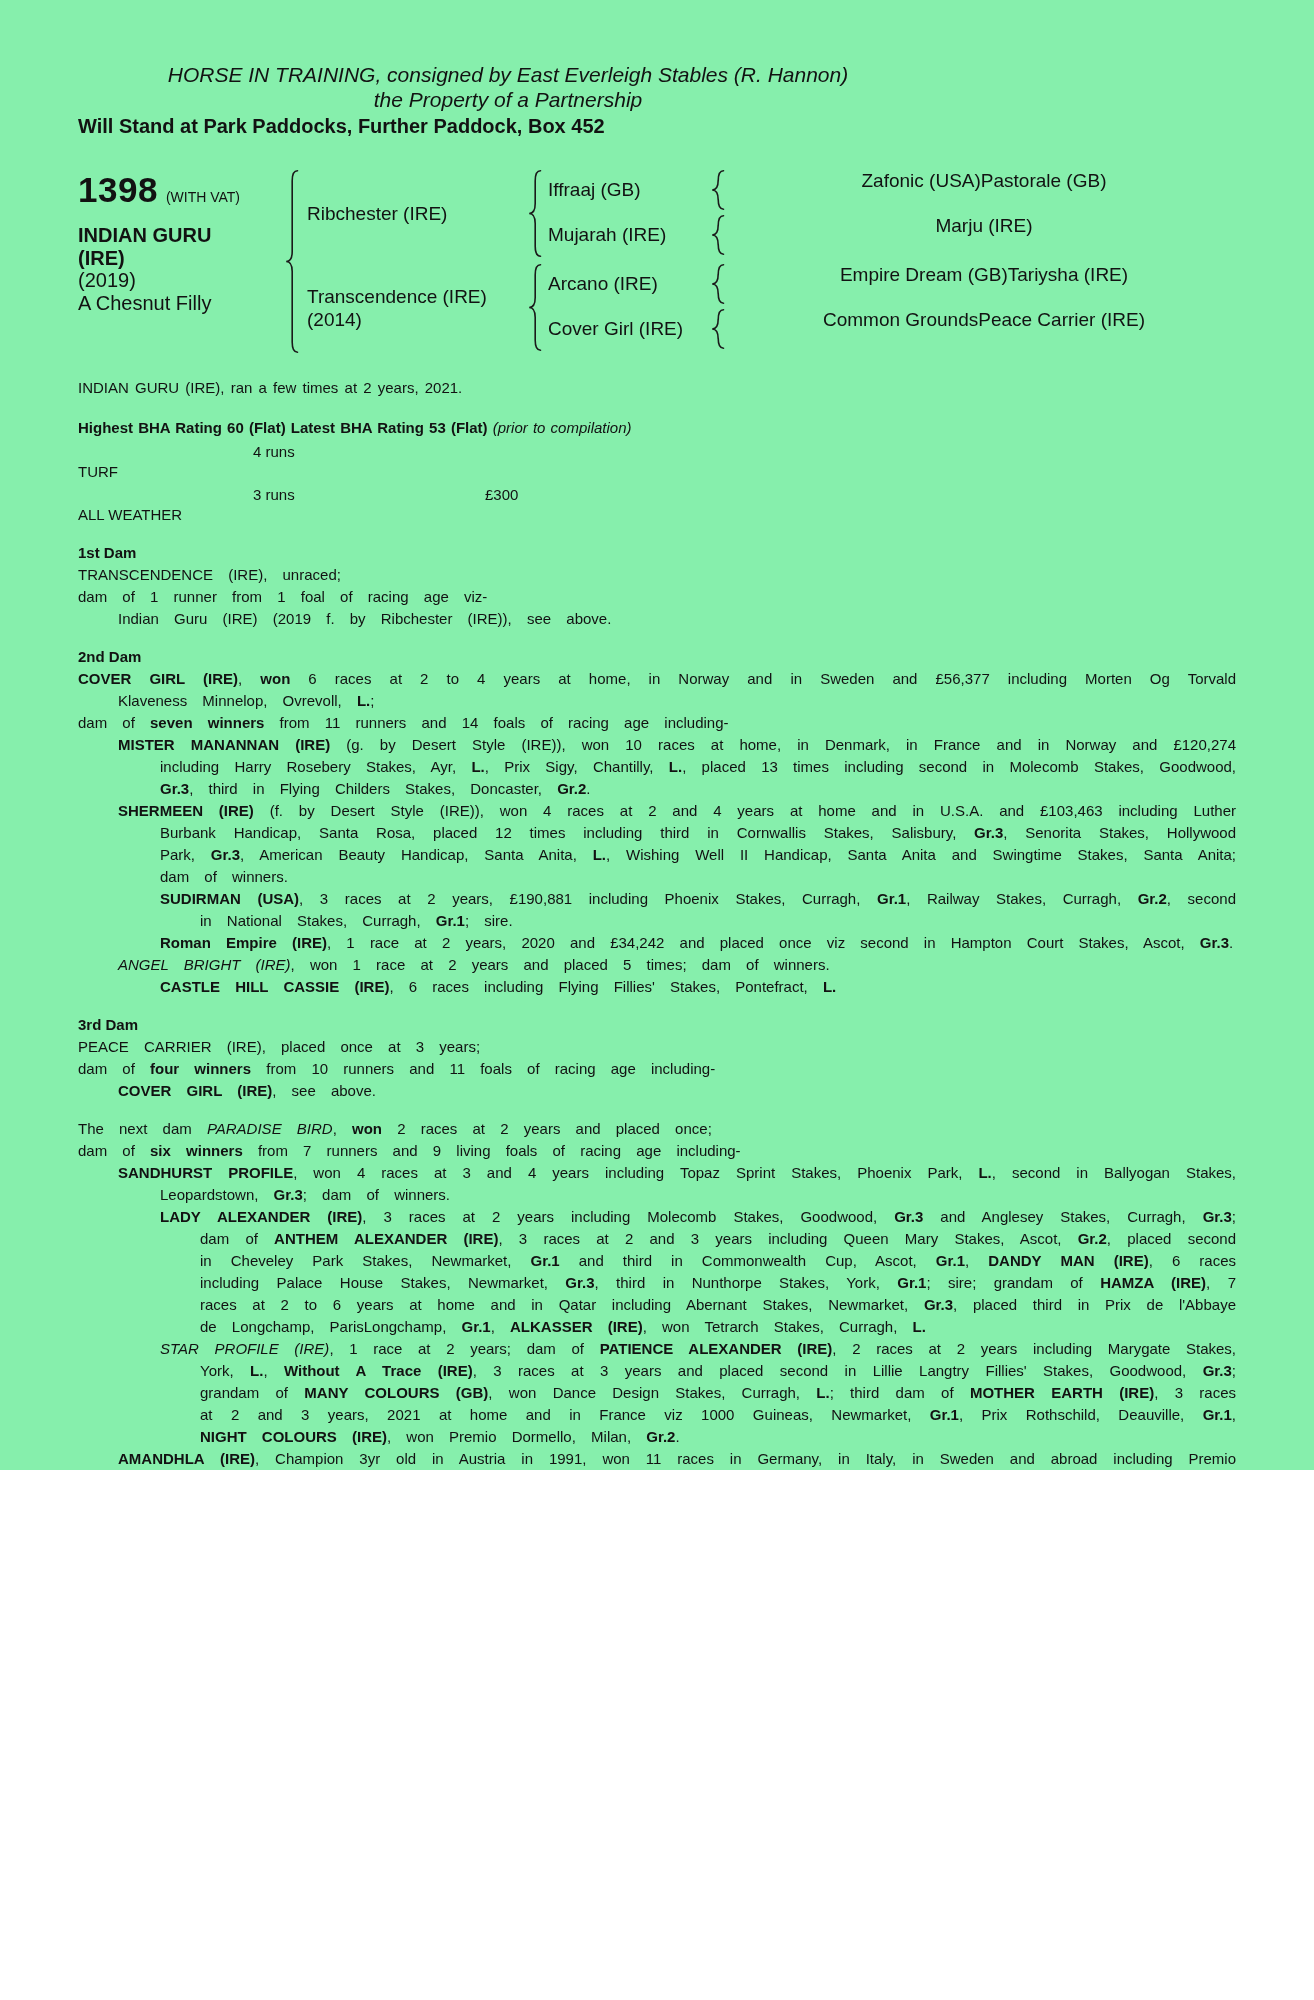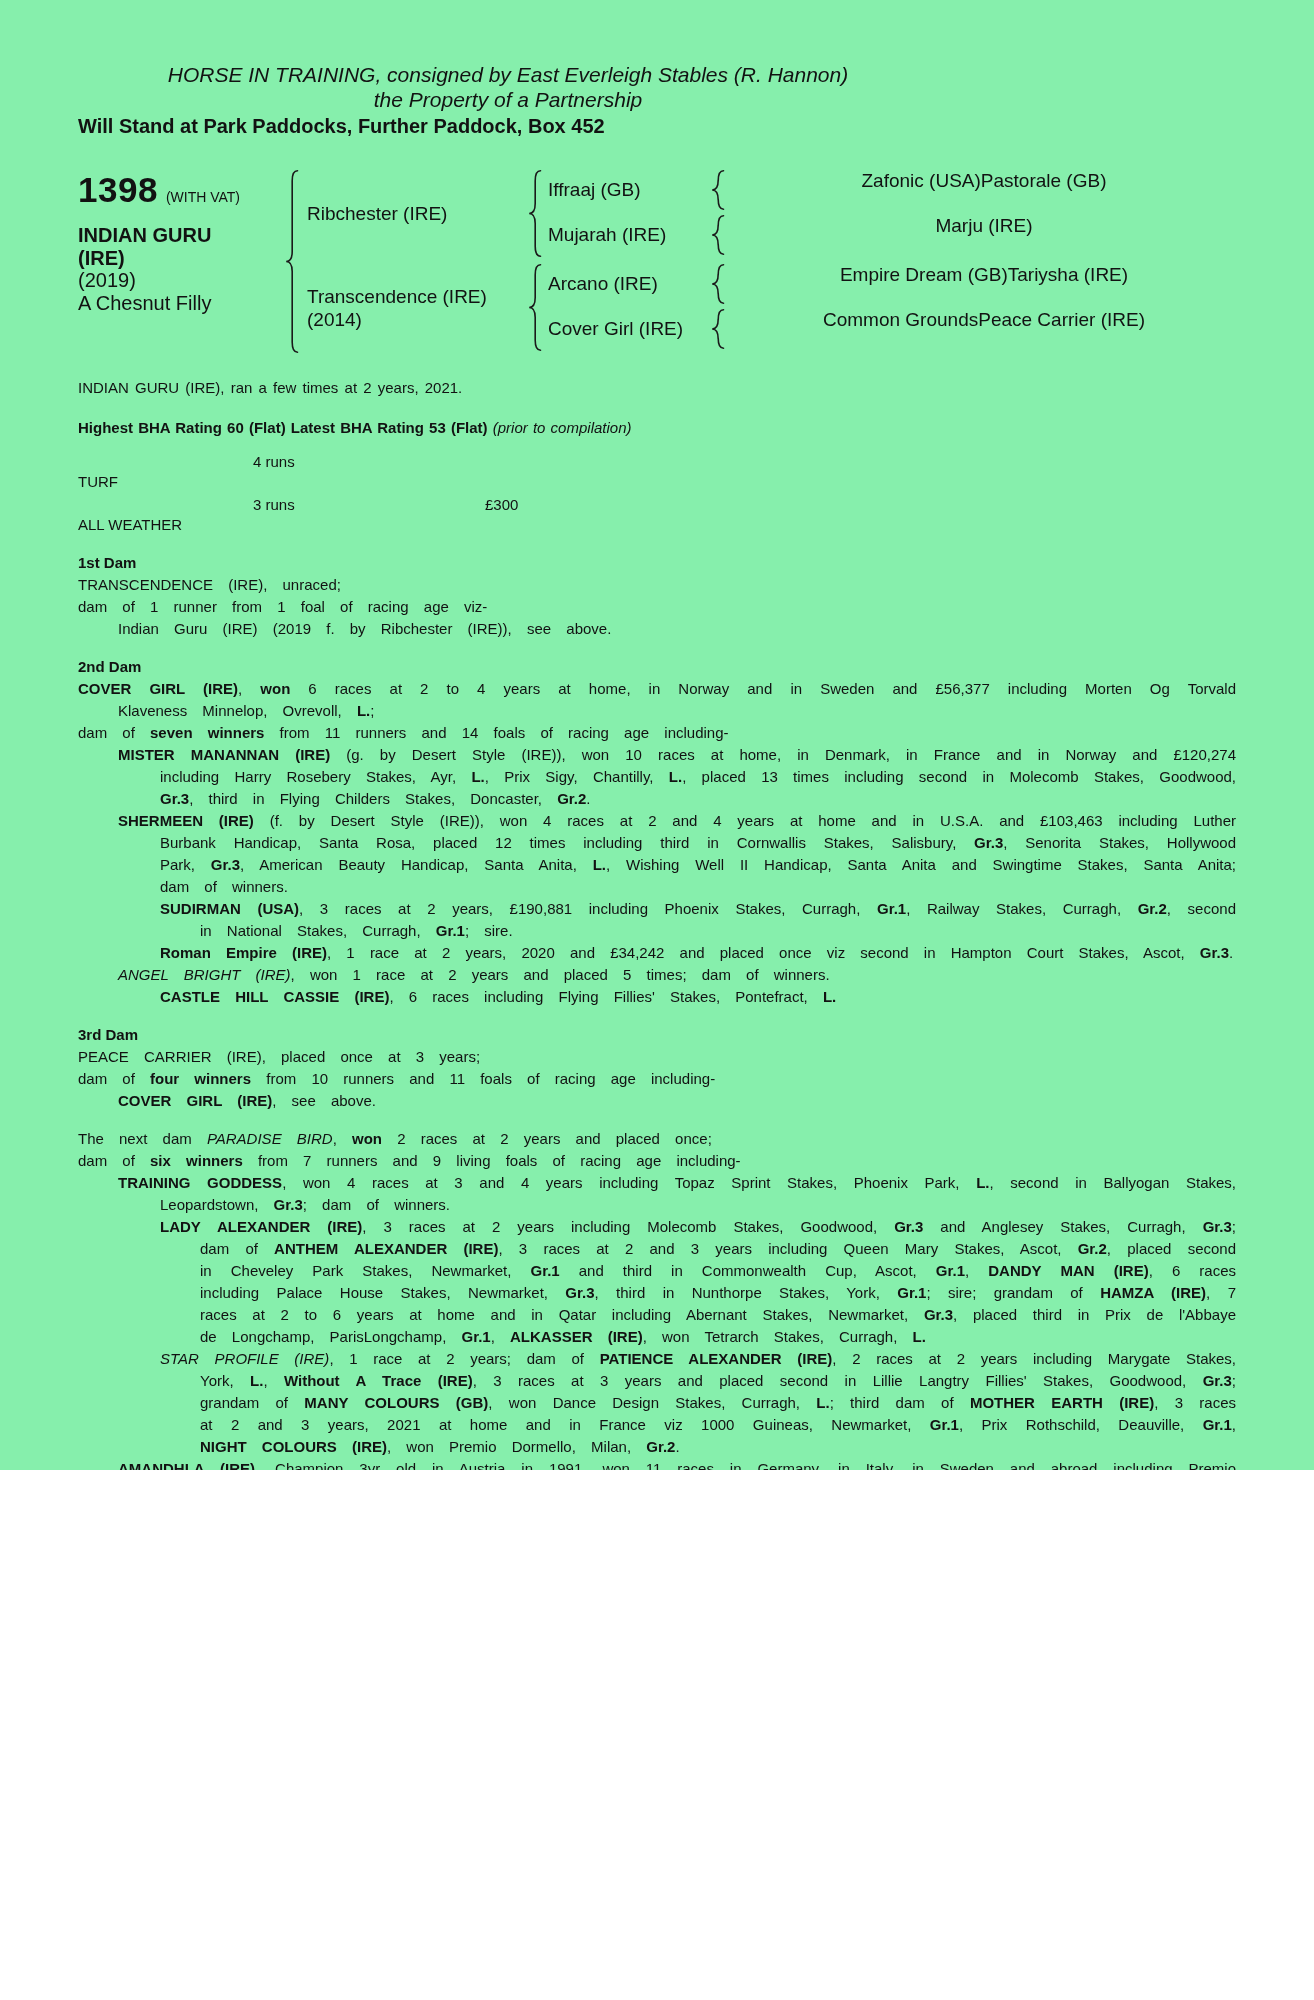--- a/index.html
+++ b/index.html
@@ -42,7 +42,7 @@
   .i { font-style:italic; }
 
   .ratings { margin-top:17px; line-height:23px; }
-  .rating-line { margin-bottom:11px; word-spacing:1px; }
+  .rating-line { margin-bottom:1px; word-spacing:1px; }
   .rating-row { display:flex; }
   .rating-surface { width:175px; flex:none;margin-top:20px; }
   .rating-runs { width:232px; flex:none; }

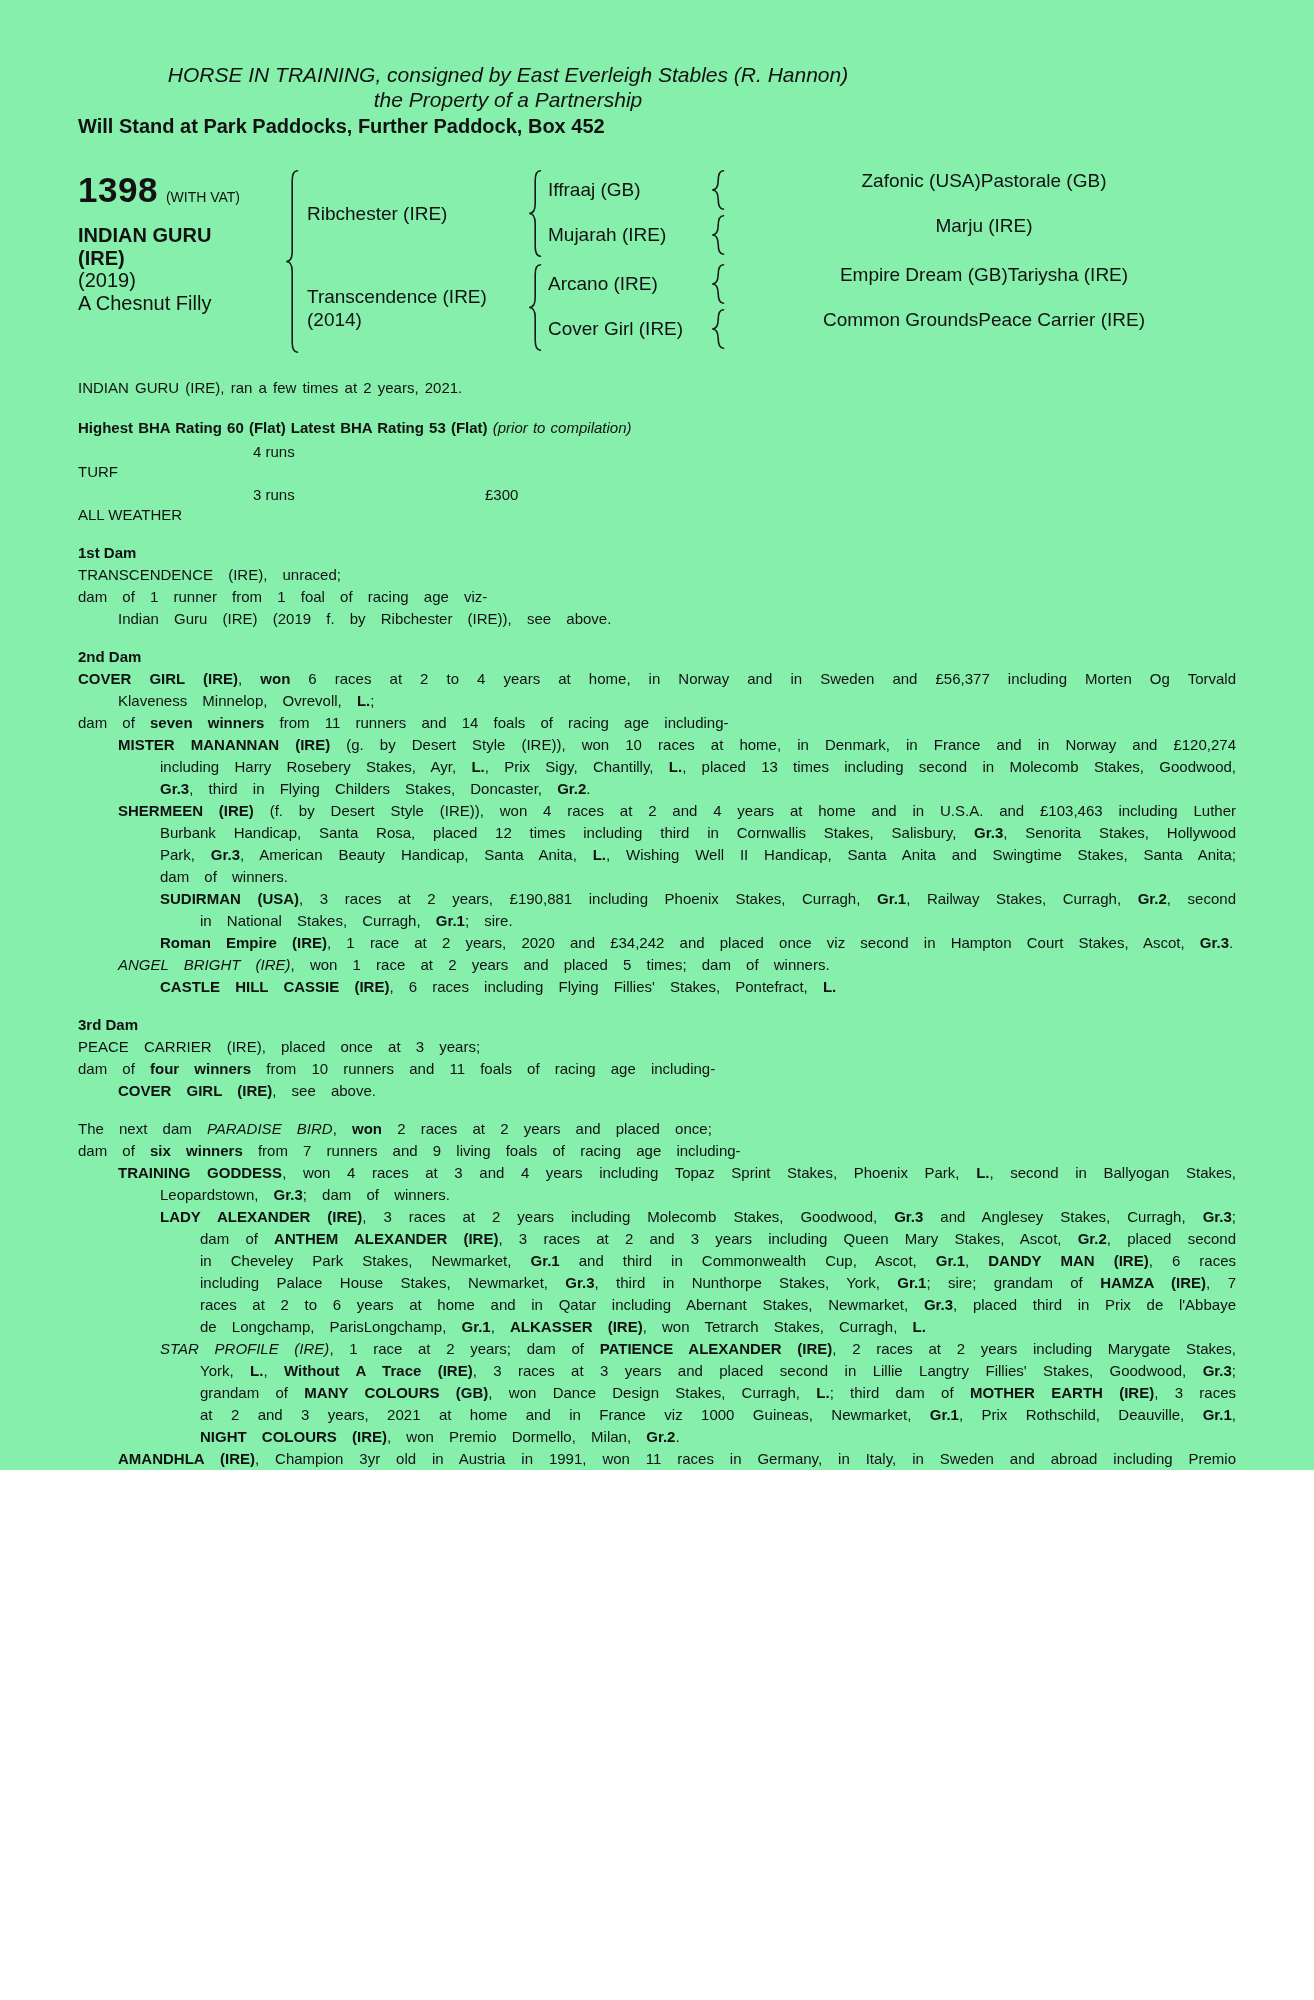--- a/index.html
+++ b/index.html
@@ -204,7 +204,7 @@
         <div class="section">
           <div class="para ind0"><span>The next dam </span><span class="i">PARADISE BIRD</span><span>, </span><span class="b">won</span><span> 2 races at 2 years and placed once;</span></div>
           <div class="para ind0"><span>dam of </span><span class="b">six winners</span><span> from 7 runners and 9 living foals of racing age including-</span></div>
-          <div class="para ind1"><span class="b">TRAINING GODDESS</span><span>, won 4 races at 3 and 4 years including Topaz Sprint Stakes, Phoenix Park, </span><span class="b">L.</span><span>, second in Ballyogan Stakes, Leopardstown, </span><span class="b">Gr.3</span><span>; dam of winners.</span></div>
+          <div class="para ind1"><span class="b">SANDHURST PROFILE</span><span>, won 4 races at 3 and 4 years including Topaz Sprint Stakes, Phoenix Park, </span><span class="b">L.</span><span>, second in Ballyogan Stakes, Leopardstown, </span><span class="b">Gr.3</span><span>; dam of winners.</span></div>
           <div class="para ind2"><span class="b">LADY ALEXANDER (IRE)</span><span>, 3 races at 2 years including Molecomb Stakes, Goodwood, </span><span class="b">Gr.3</span><span> and Anglesey Stakes, Curragh, </span><span class="b">Gr.3</span><span>; dam of </span><span class="b">ANTHEM ALEXANDER (IRE)</span><span>, 3 races at 2 and 3 years including Queen Mary Stakes, Ascot, </span><span class="b">Gr.2</span><span>, placed second in Cheveley Park Stakes, Newmarket, </span><span class="b">Gr.1</span><span> and third in Commonwealth Cup, Ascot, </span><span class="b">Gr.1</span><span>, </span><span class="b">DANDY MAN (IRE)</span><span>, 6 races including Palace House Stakes, Newmarket, </span><span class="b">Gr.3</span><span>, third in Nunthorpe Stakes, York, </span><span class="b">Gr.1</span><span>; sire; grandam of </span><span class="b">HAMZA (IRE)</span><span>, 7 races at 2 to 6 years at home and in Qatar including Abernant Stakes, Newmarket, </span><span class="b">Gr.3</span><span>, placed third in Prix de l'Abbaye de Longchamp, ParisLongchamp, </span><span class="b">Gr.1</span><span>, </span><span class="b">ALKASSER (IRE)</span><span>, won Tetrarch Stakes, Curragh, </span><span class="b">L.</span></div>
           <div class="para ind2"><span class="i">STAR PROFILE (IRE)</span><span>, 1 race at 2 years; dam of </span><span class="b">PATIENCE ALEXANDER (IRE)</span><span>, 2 races at 2 years including Marygate Stakes, York, </span><span class="b">L.</span><span>, </span><span class="b">Without A Trace (IRE)</span><span>, 3 races at 3 years and placed second in Lillie Langtry Fillies' Stakes, Goodwood, </span><span class="b">Gr.3</span><span>; grandam of </span><span class="b">MANY COLOURS (GB)</span><span>, won Dance Design Stakes, Curragh, </span><span class="b">L.</span><span>; third dam of </span><span class="b">MOTHER EARTH (IRE)</span><span>, 3 races at 2 and 3 years, 2021 at home and in France viz 1000 Guineas, Newmarket, </span><span class="b">Gr.1</span><span>, Prix Rothschild, Deauville, </span><span class="b">Gr.1</span><span>, </span><span class="b">NIGHT COLOURS (IRE)</span><span>, won Premio Dormello, Milan, </span><span class="b">Gr.2</span><span>.</span></div>
           <div class="para ind1"><span class="b">AMANDHLA (IRE)</span><span>, Champion 3yr old in Austria in 1991, won 11 races in Germany, in Italy, in Sweden and abroad including Premio Signorino, Rome, </span><span class="b">L.</span></div>

